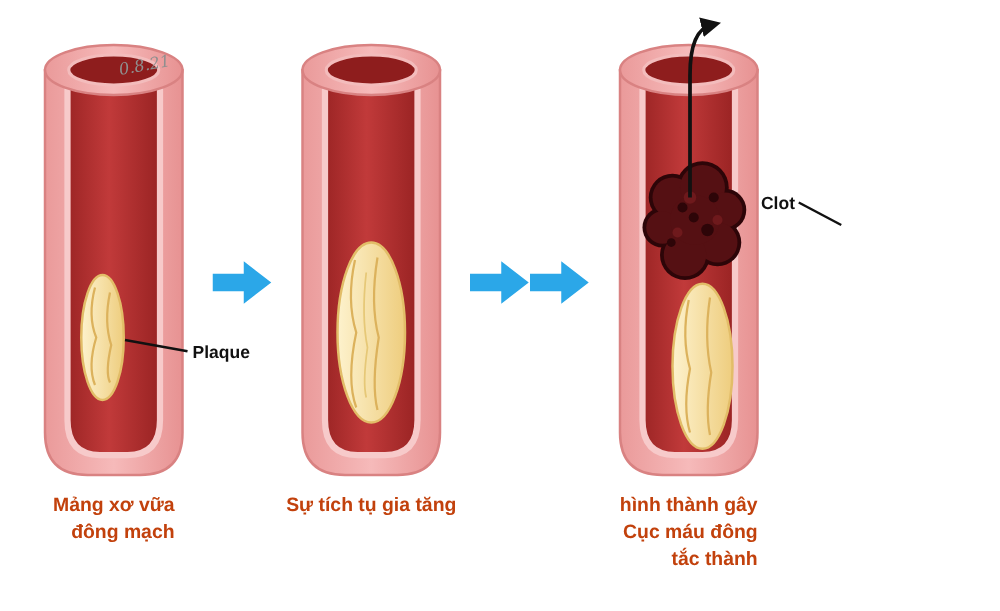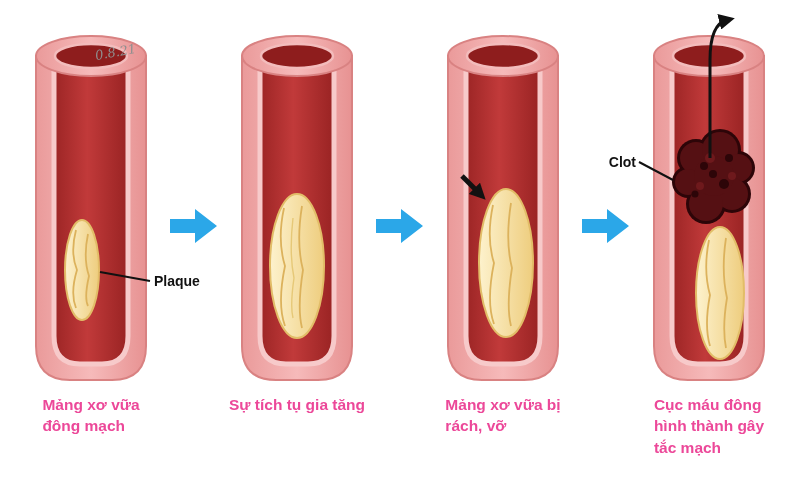--- a/index.html
+++ b/index.html
@@ -33,11 +33,11 @@
 
   .caption {
     margin-top: 6px;
-    text-align: left;
+    text-align: right;
     font-weight: 700;
     font-size: 15.5px;
     line-height: 1.38;
-    color: #ec4899;
+    color: #c2410c;
     font-family: "Liberation Sans", sans-serif;
   }
   .caption span { display: block; }

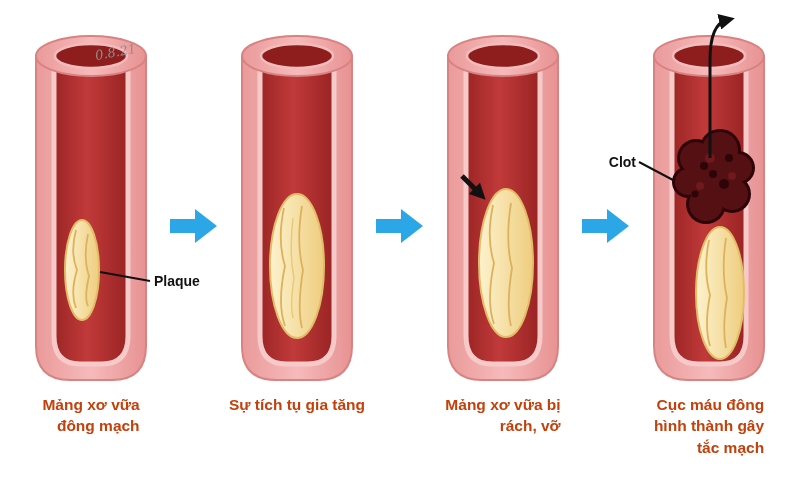--- a/index.html
+++ b/index.html
@@ -124,21 +124,6 @@
       </svg>
     </div>
 
-    <div class="stage">
-      <svg width="150" height="380" viewBox="0 0 150 380">
-        <use href="#arteryBase"></use>
-        <g>
-          <ellipse cx="78" cy="255" rx="27" ry="74" fill="url(#plaqueGrad)" stroke="#e2bd68" stroke-width="2"></ellipse>
-          <path d="M65,197 Q58,230 66,255 Q58,294 66,316" fill="none" stroke="#dcb25c" stroke-width="1.8"></path>
-          <path d="M83,195 Q77,233 84,260 Q78,298 83,318" fill="none" stroke="#dcb25c" stroke-width="1.8"></path>
-        </g>
-        <path d="M34,168 L52,186" stroke="#111111" stroke-width="5" fill="none" marker-end="url(#ah)"></path>
-      </svg>
-      <div class="caption">
-        <span>Mảng xơ vữa bị</span>
-        <span>rách, vỡ</span>
-      </div>
-    </div>
 
     <div class="gap-arrow">
       <svg width="48" height="40" viewBox="0 0 48 40">

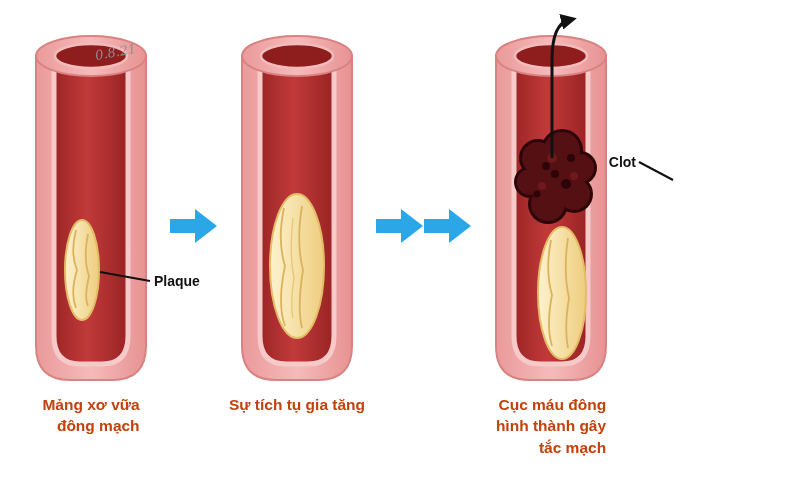--- a/index.html
+++ b/index.html
@@ -169,8 +169,8 @@
         <path d="M76,150 L76,52 Q76,16 93,12" fill="none" stroke="#111111" stroke-width="3" marker-end="url(#ah)"></path>
       </svg>
       <div class="caption">
+        <span>hình thành gây</span>
         <span>Cục máu đông</span>
-        <span>hình thành gây</span>
         <span>tắc mạch</span>
       </div>
     </div>

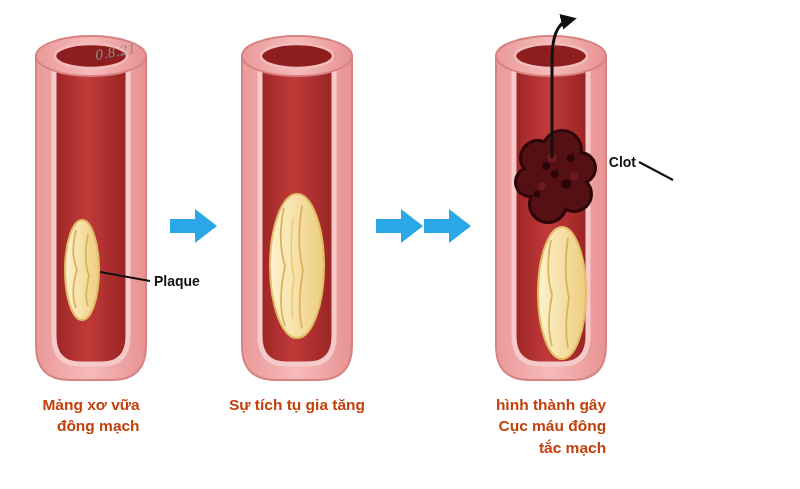--- a/index.html
+++ b/index.html
@@ -171,7 +171,7 @@
       <div class="caption">
         <span>hình thành gây</span>
         <span>Cục máu đông</span>
-        <span>tắc mạch</span>
+        <span>tắc thành</span>
       </div>
     </div>
 

